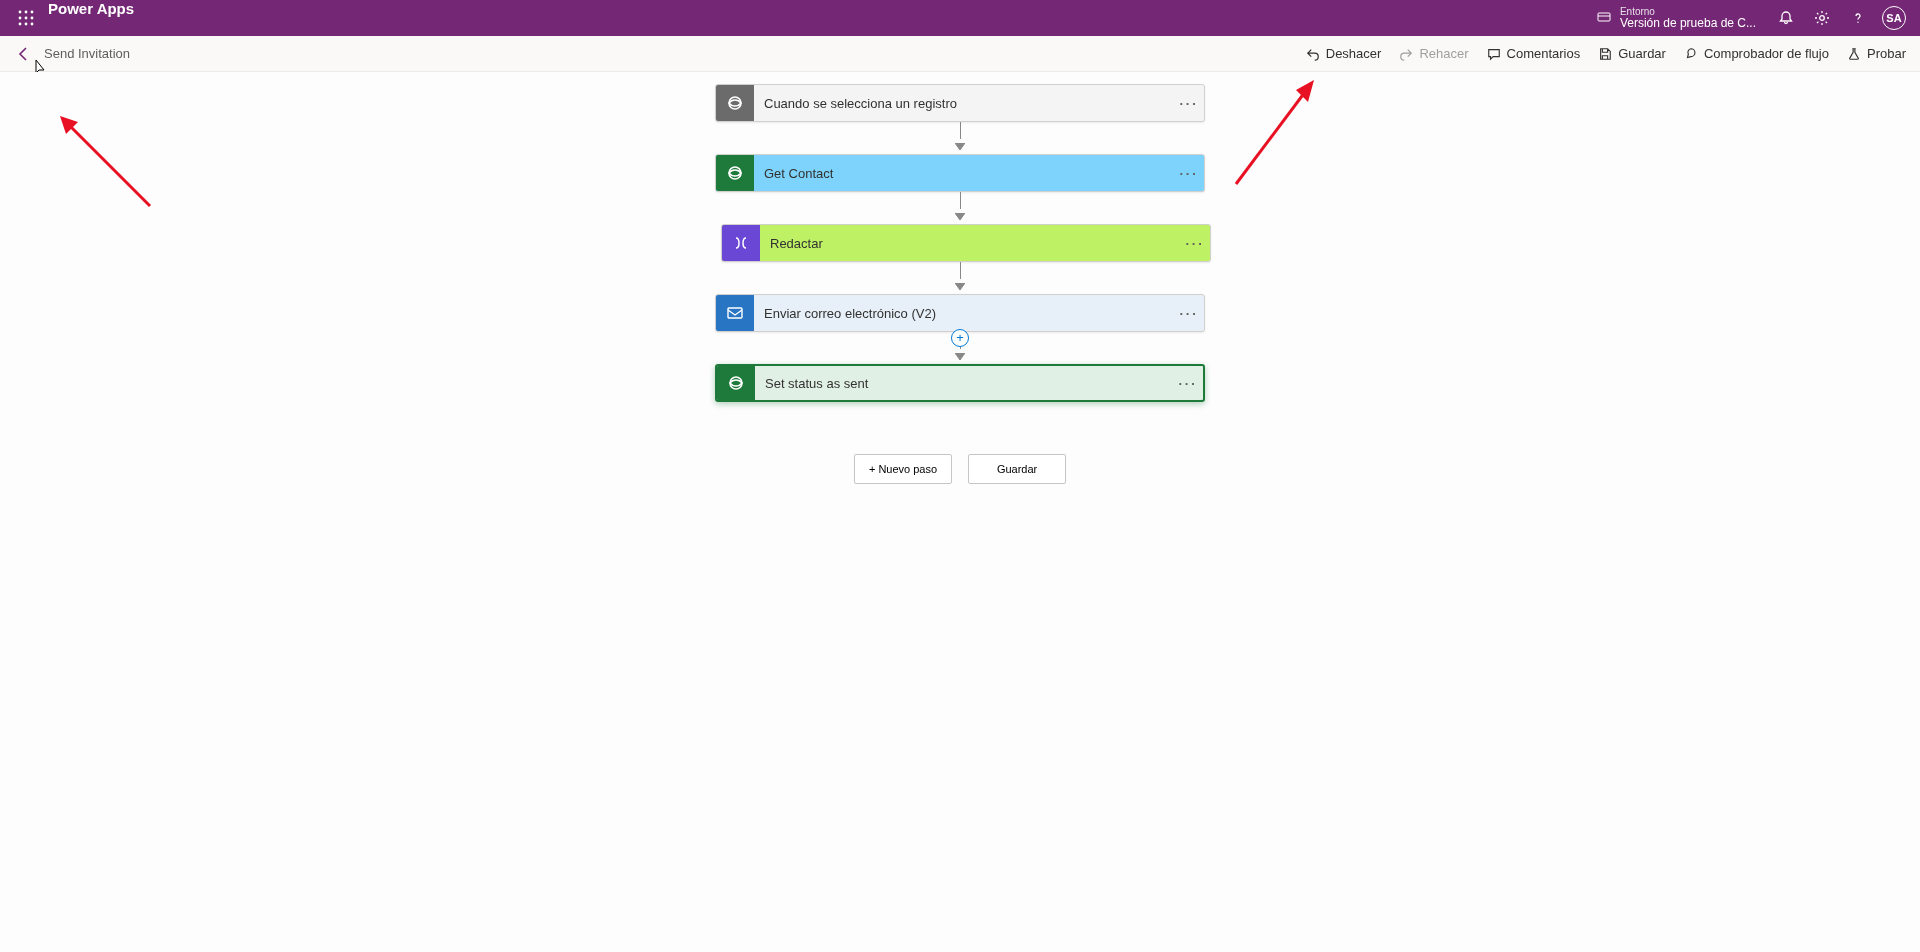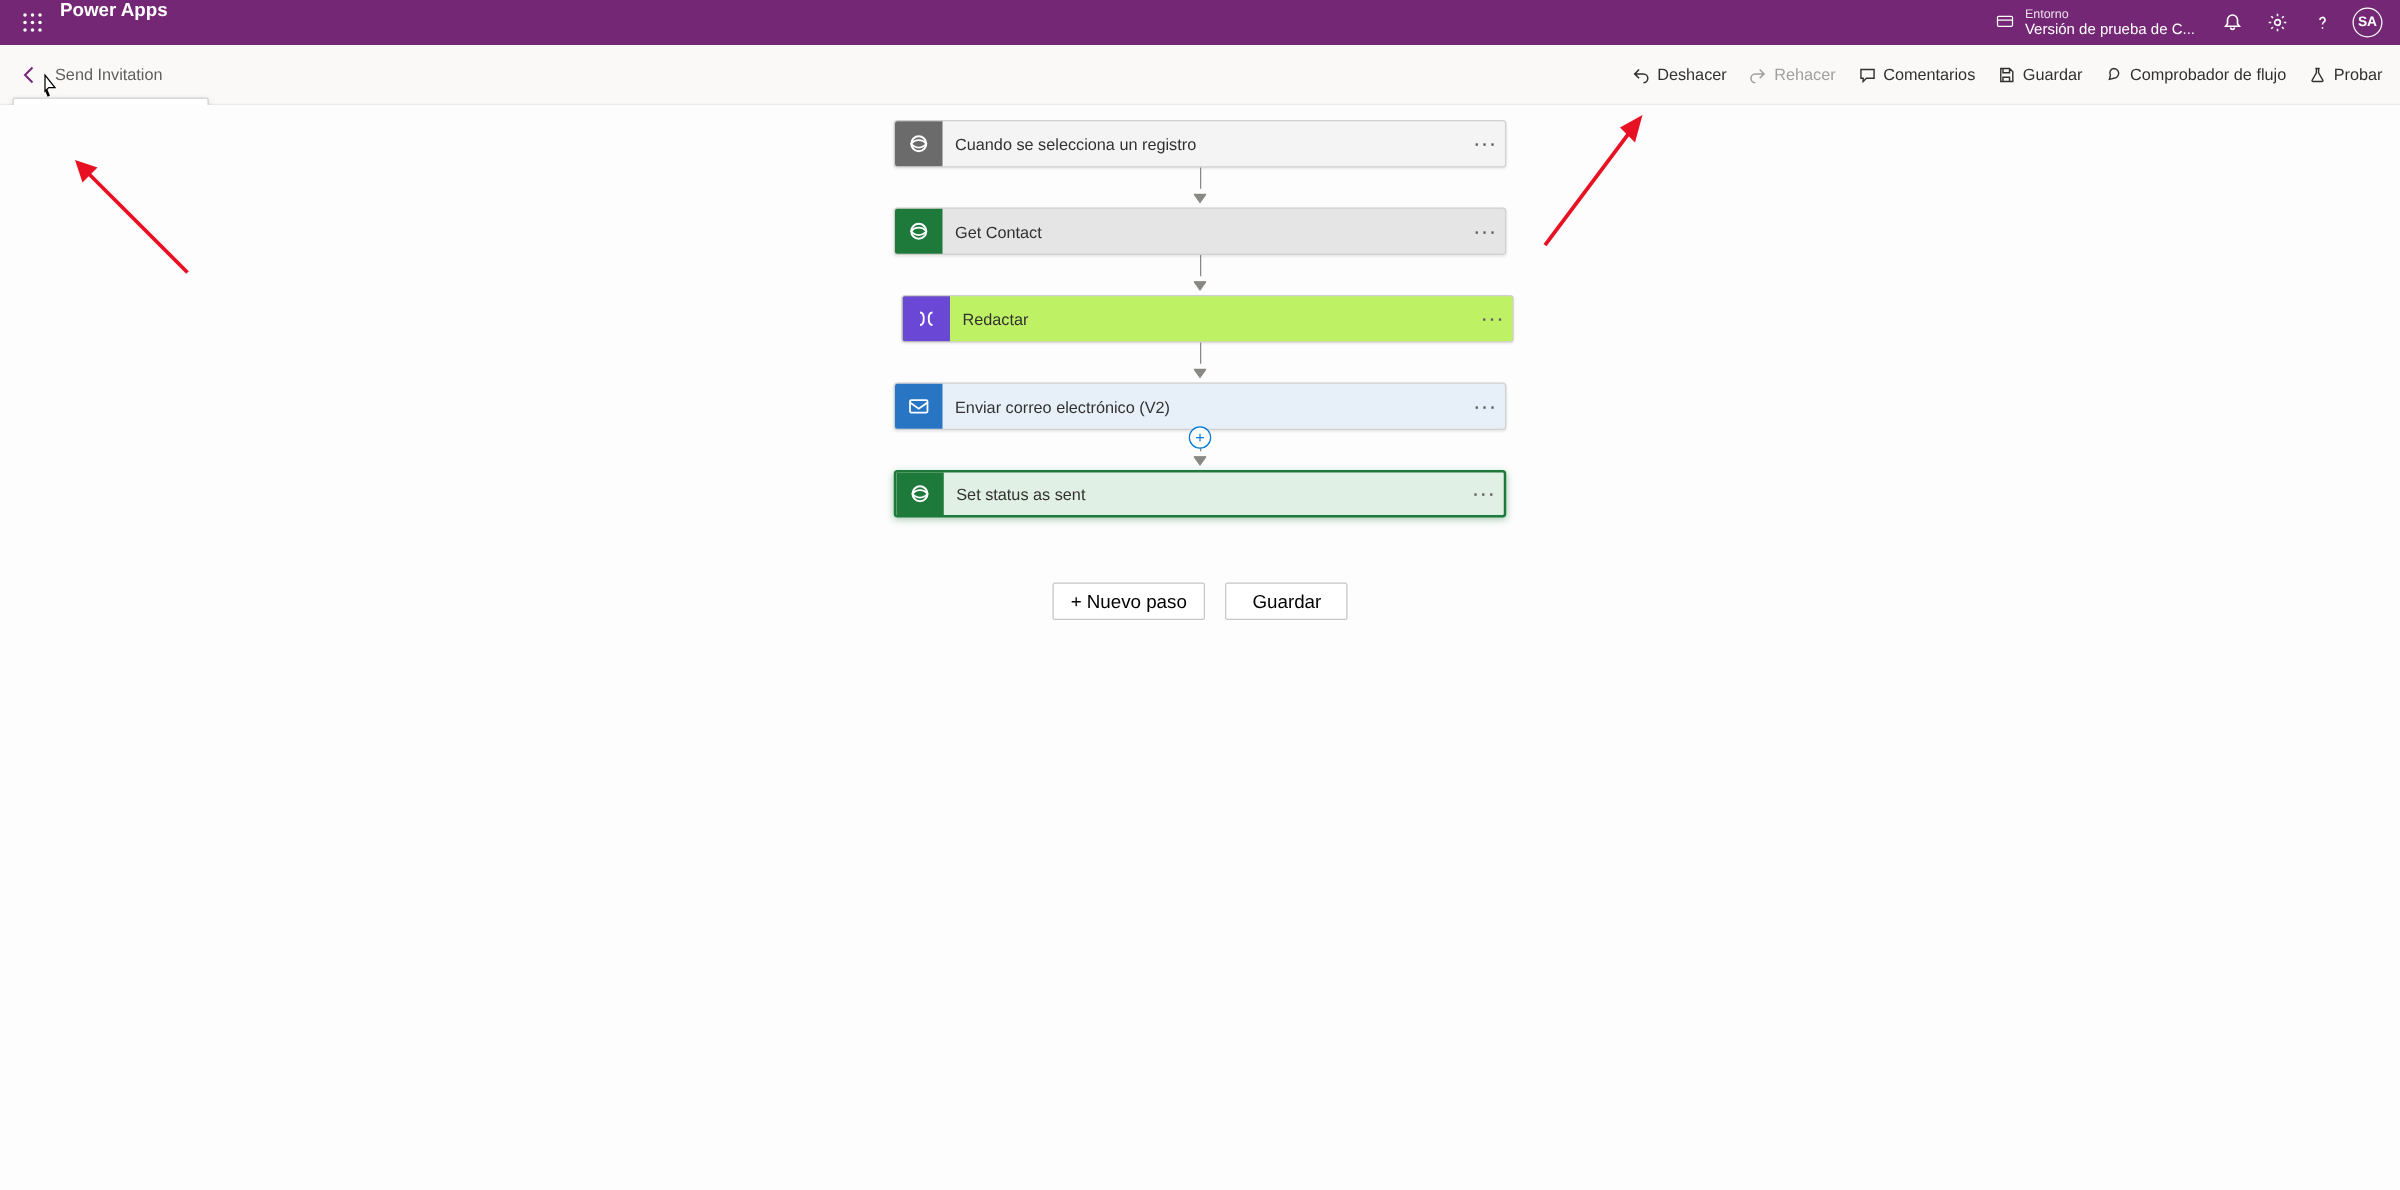--- a/index.html
+++ b/index.html
@@ -78,7 +78,7 @@
 
   
   .cmdbar {
-    height:48px;
+    height:36px;
     border-bottom:1px solid #edebe9;
     background:#faf9f8;
     display:flex;

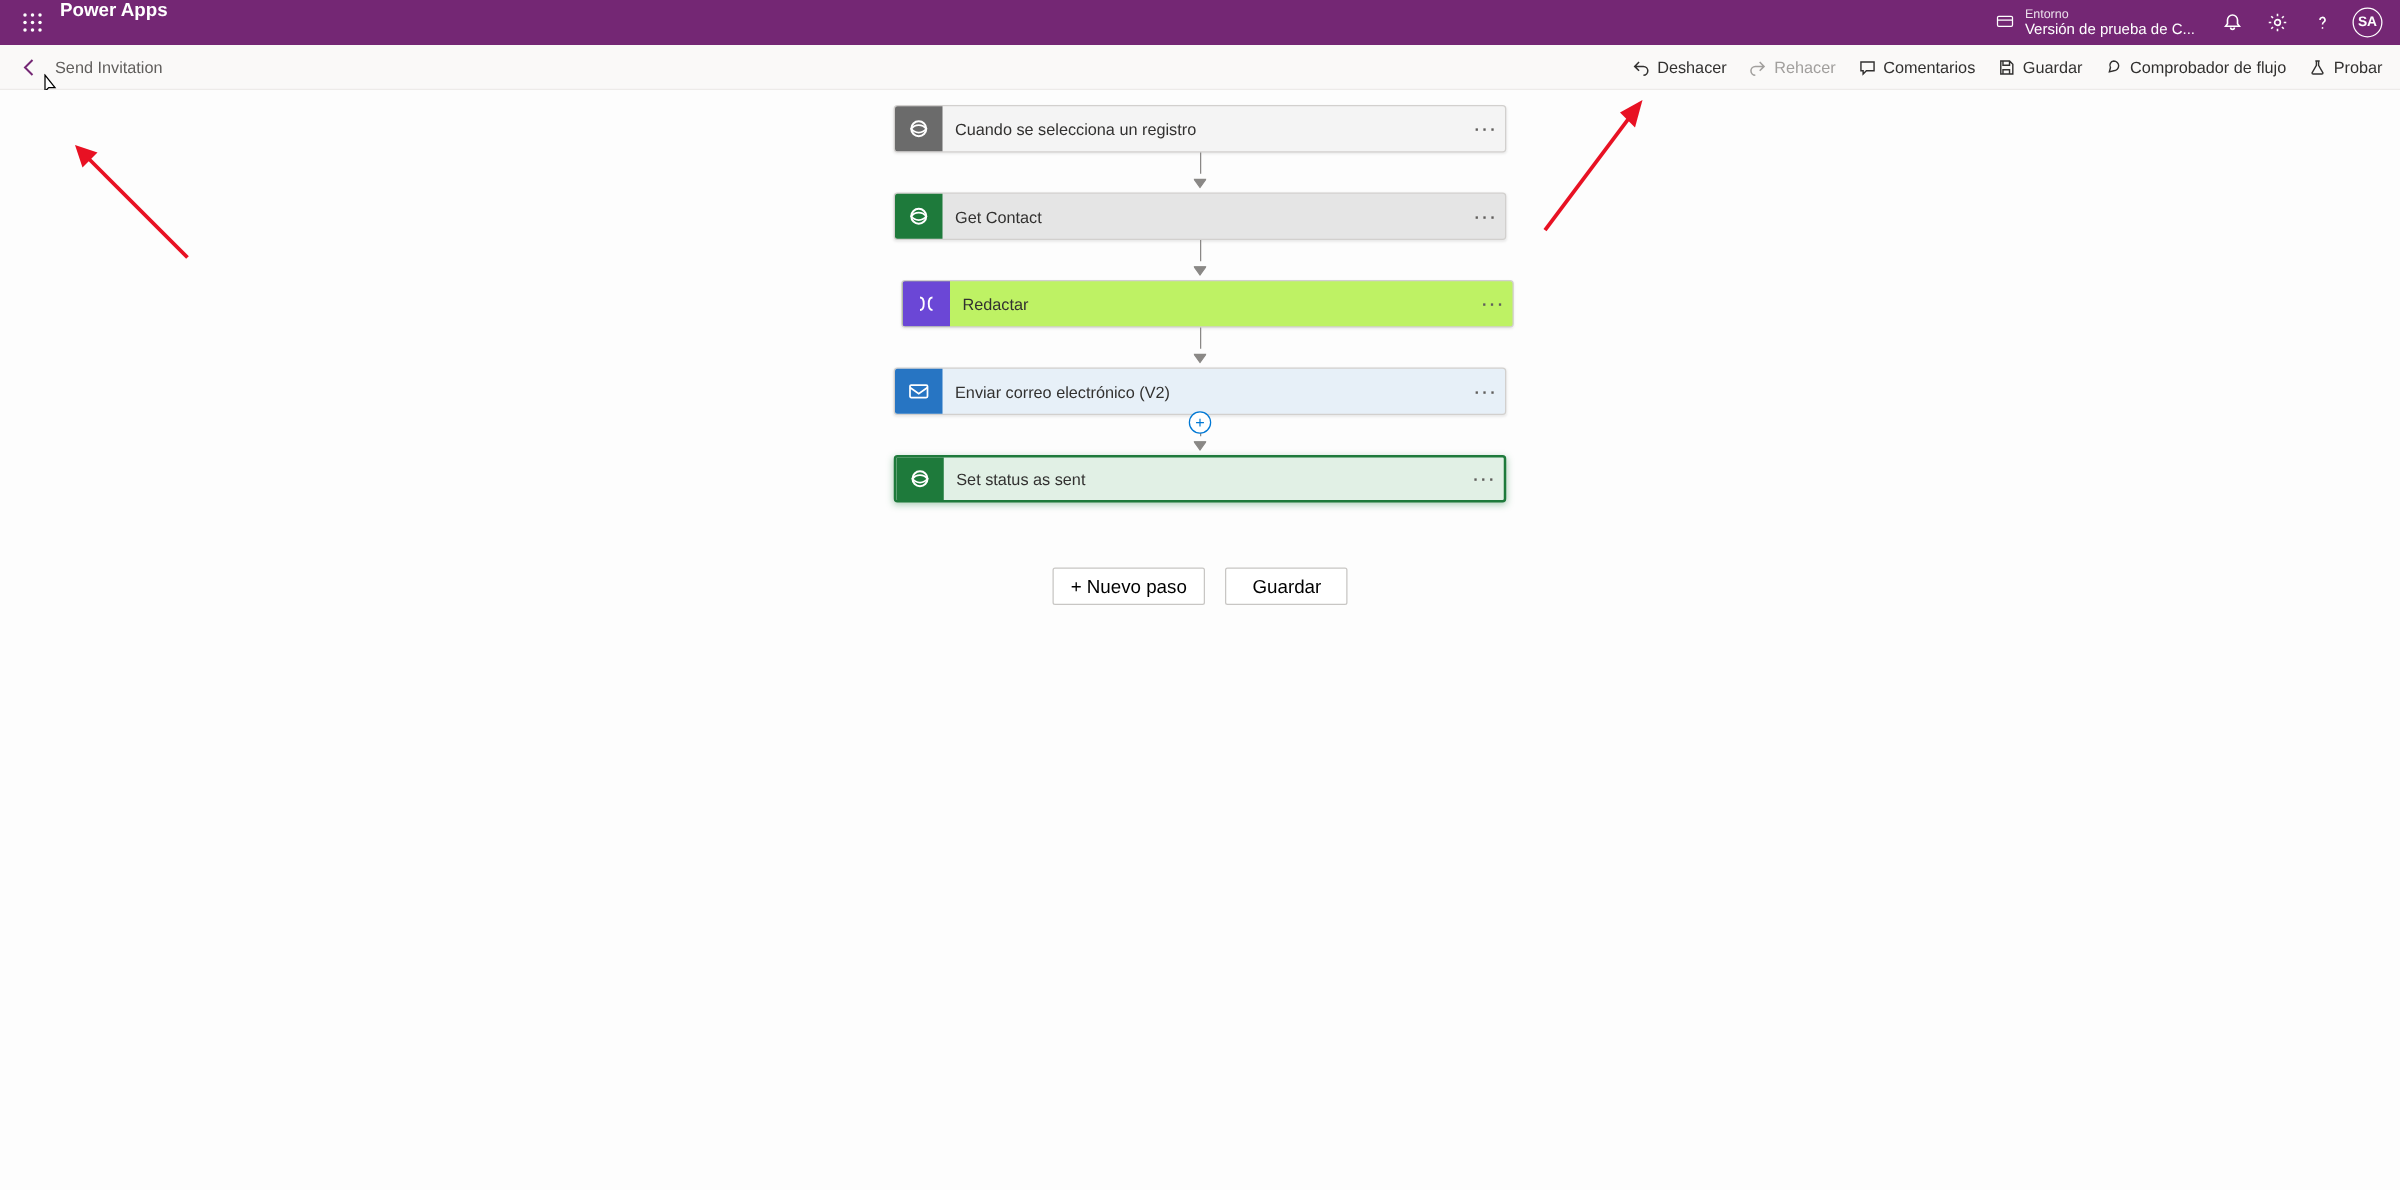--- a/index.html
+++ b/index.html
@@ -167,7 +167,7 @@
 
   
   .t-gray   { background:#f4f4f4; } .t-gray  .badge  { background:#6b6b6b; }
-  .t-green  { background:#e5e5e5; } .t-green .badge  { background:#1e7a3b; }
+  .t-green  { background:#7dd3fc; } .t-green .badge  { background:#1e7a3b; }
   .t-purple { background:#bef264;margin-left:12px; } .t-purple .badge { background:#6b47d6; }
   .t-blue   { background:#e7f0f8; } .t-blue  .badge  { background:#2775c3; }
   .t-green2 { background:#e1f0e5; border:2px solid #1e7a3b; box-shadow:0 2px 6px rgba(30,122,59,.35);} 

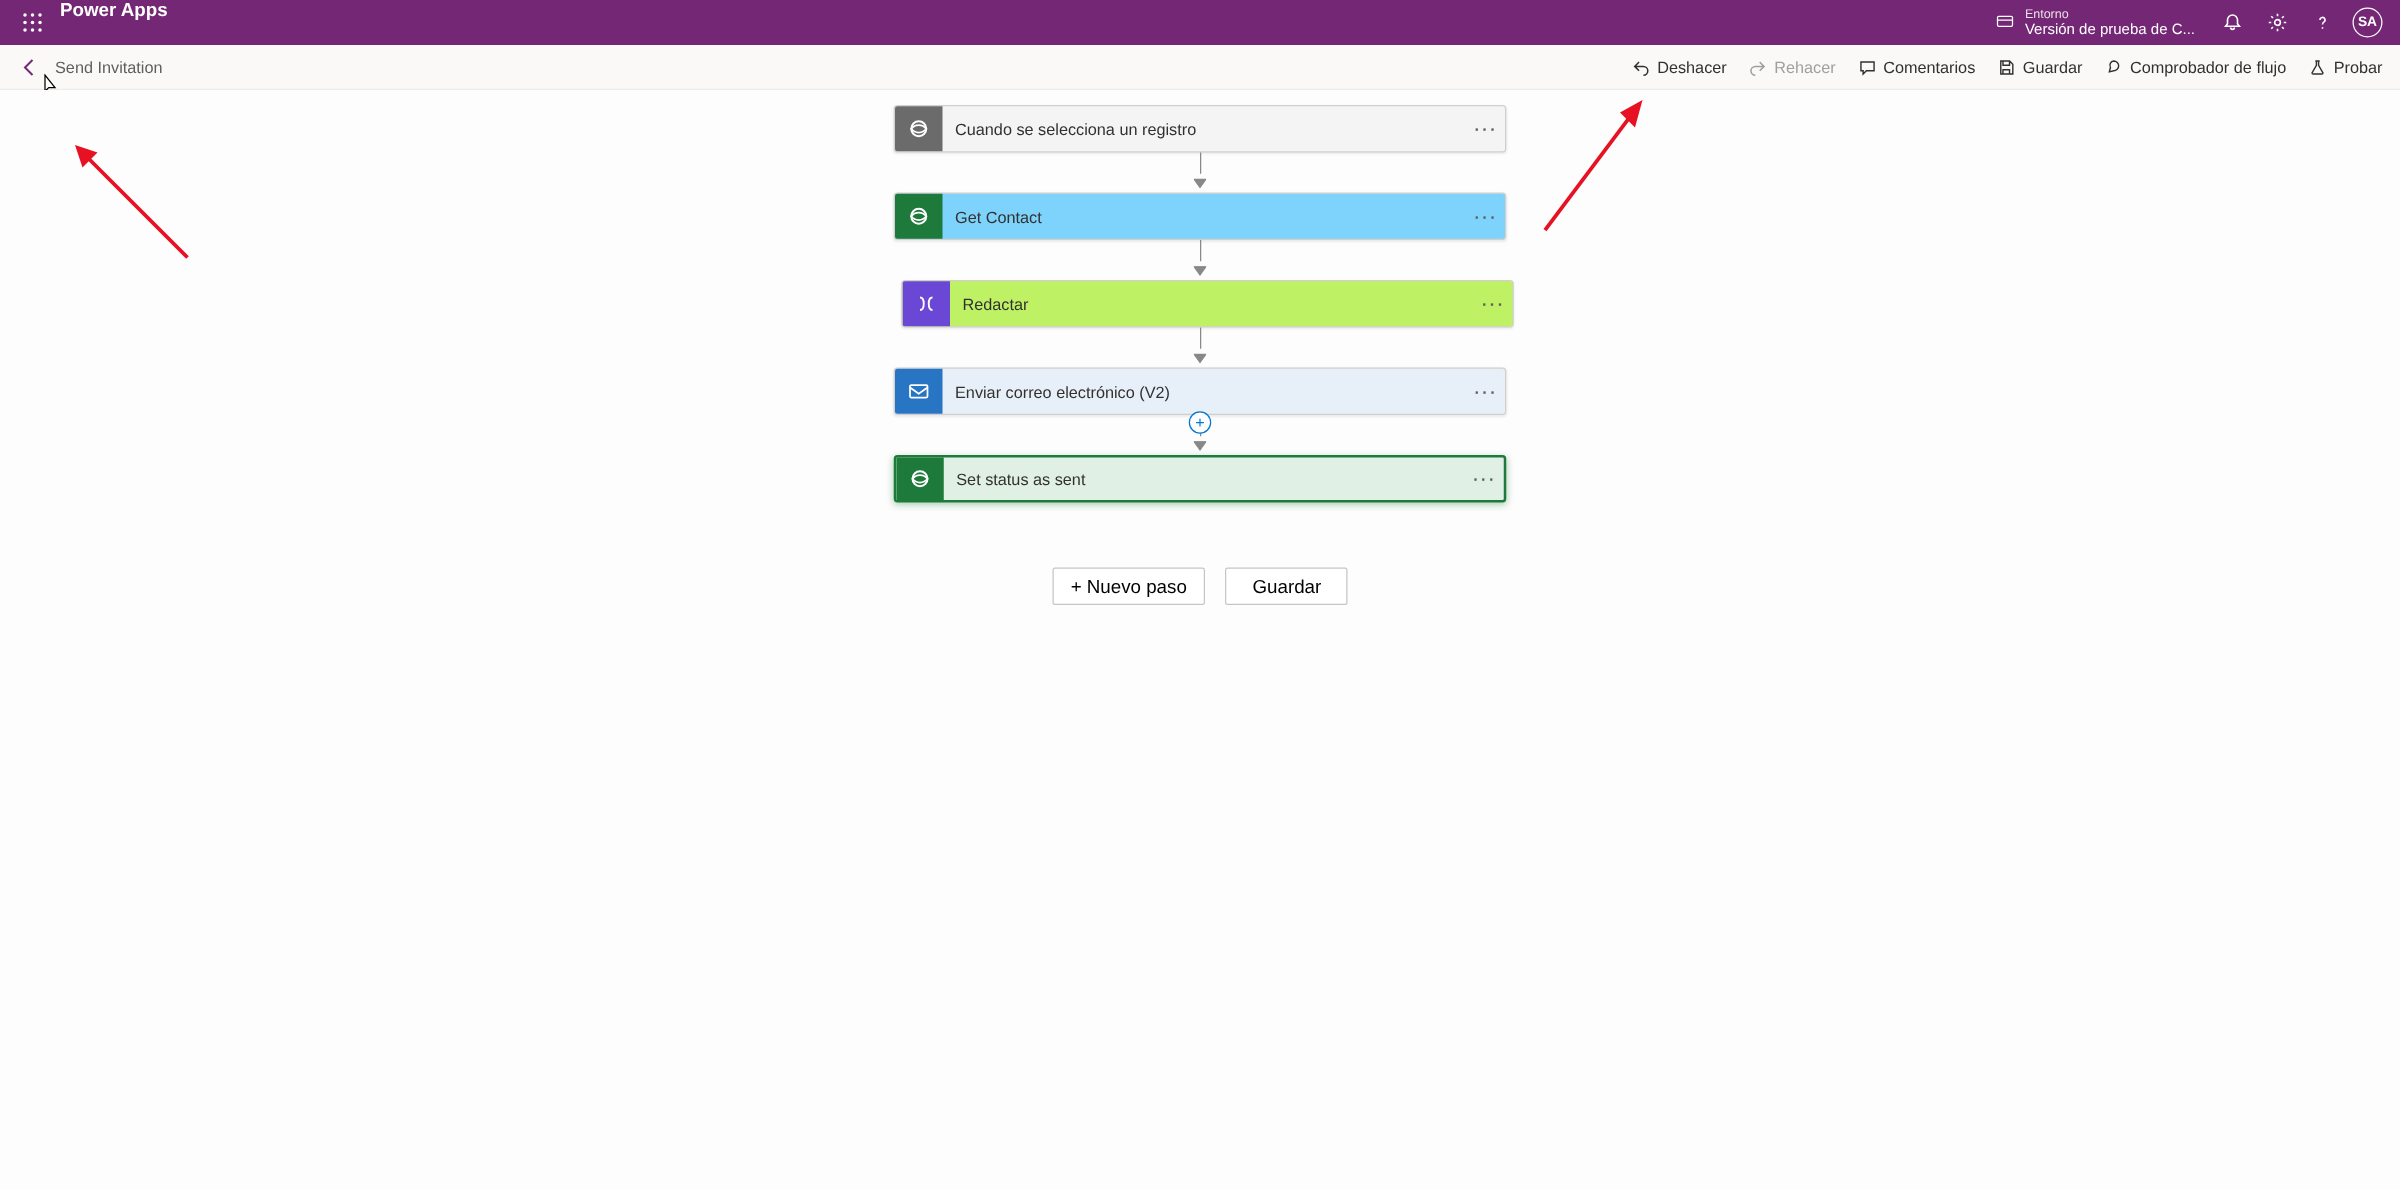--- a/index.html
+++ b/index.html
@@ -208,7 +208,7 @@
     padding:0 14px;
     border:1px solid #c8c6c4;
     background:#fff;
-    font-size:15px;
+    font-size:11px;
     cursor:pointer;
     border-radius:2px;
   }

